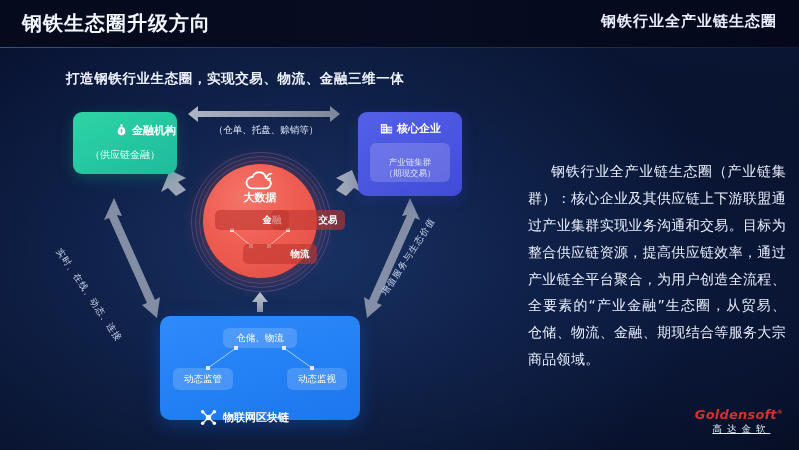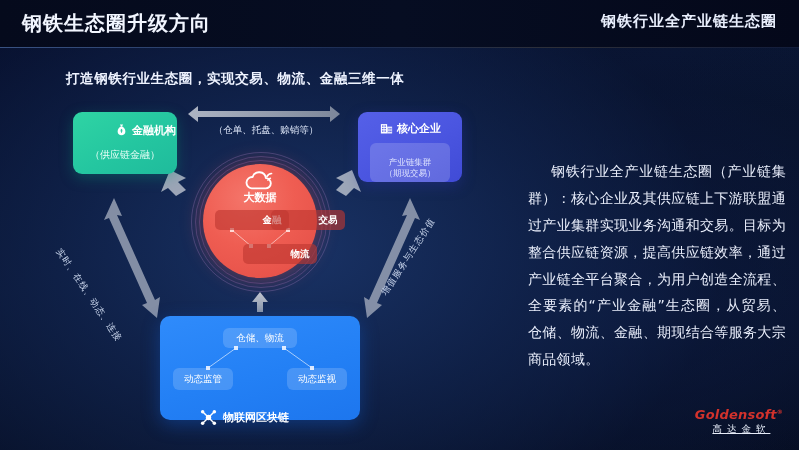--- a/index.html
+++ b/index.html
@@ -32,7 +32,7 @@
   #green-box .lbl{font-size:11px;font-weight:700;color:#ffffff;}
   #green-box .sub{position:absolute;left:0;top:36px;width:104px;text-align:center;font-size:10px;color:#eafff8;}
   
-  #blue-box{position:absolute;left:358px;top:112px;width:104px;height:70px;border-radius:9px;
+  #blue-box{position:absolute;left:358px;top:112px;width:104px;height:84px;border-radius:9px;
     background:linear-gradient(150deg,#5560e8 0%,#4a55e0 55%,#404bd6 100%);
     box-shadow:0 4px 14px rgba(40,50,160,.4);}
   #blue-box .row{position:absolute;left:0;top:9px;width:104px;display:flex;align-items:center;justify-content:center;gap:3px;}

